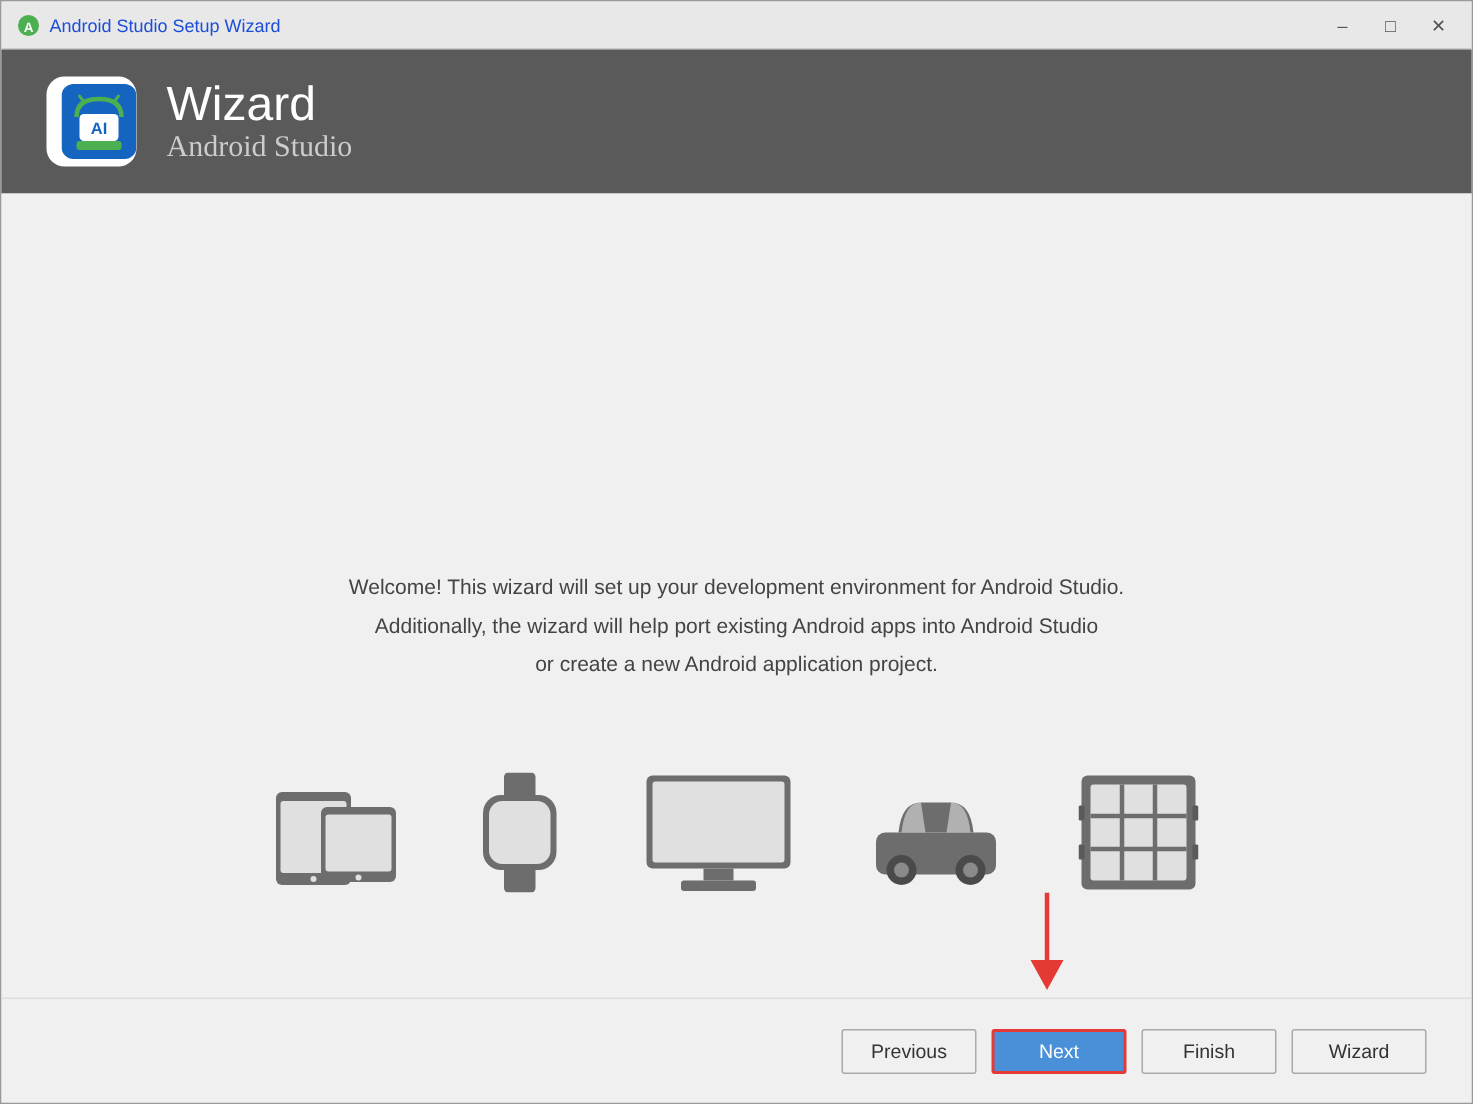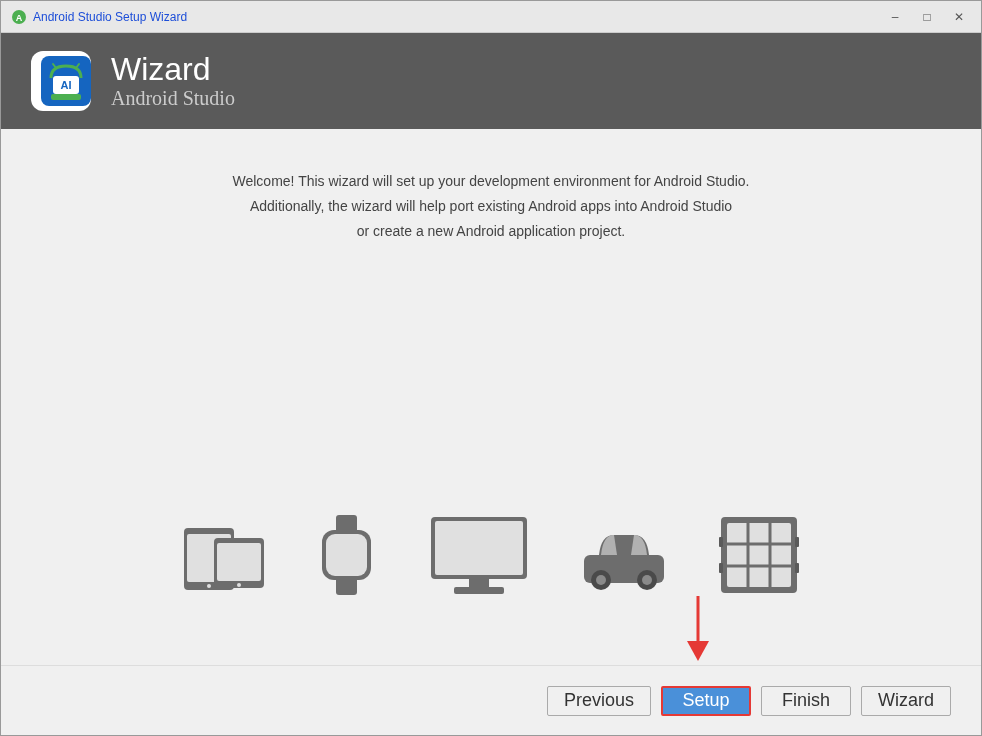--- a/index.html
+++ b/index.html
@@ -108,7 +108,7 @@
       display: flex;
       flex-direction: column;
       align-items: center;
-      justify-content: space-between;
+      justify-content: flex-end;
       padding: 40px;
       background: #f0f0f0;
     }

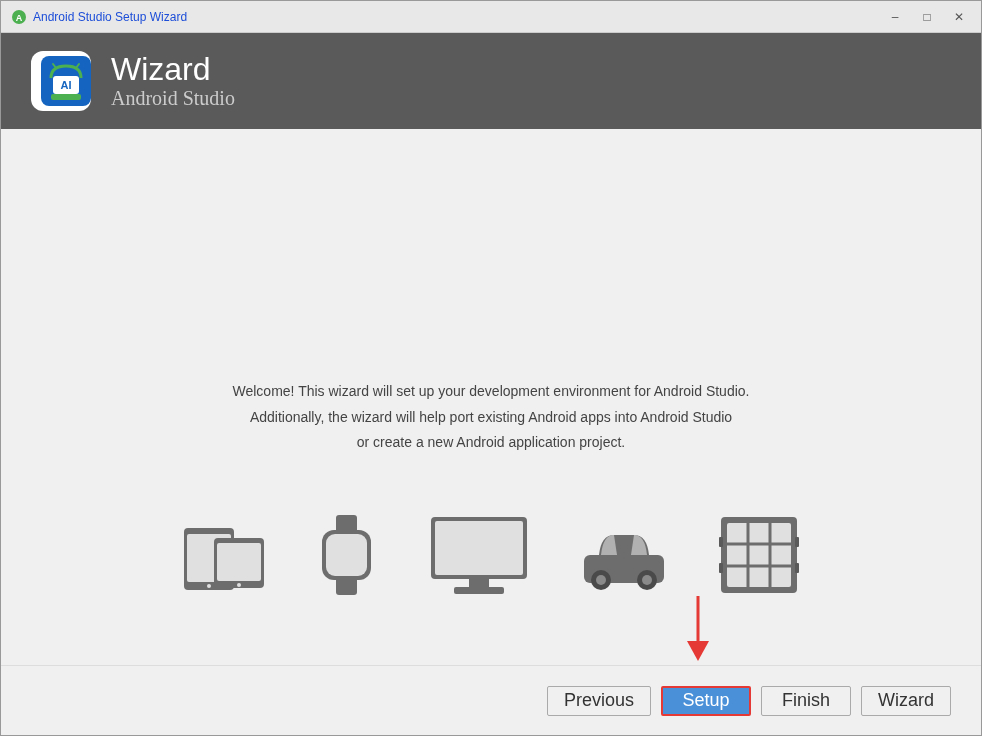--- a/index.html
+++ b/index.html
@@ -158,7 +158,7 @@
       border: 1px solid #aaa;
       background: #f0f0f0;
       color: #333;
-      font-size: 18px;
+      font-size: 13px;
       cursor: pointer;
       border-radius: 2px;
     }

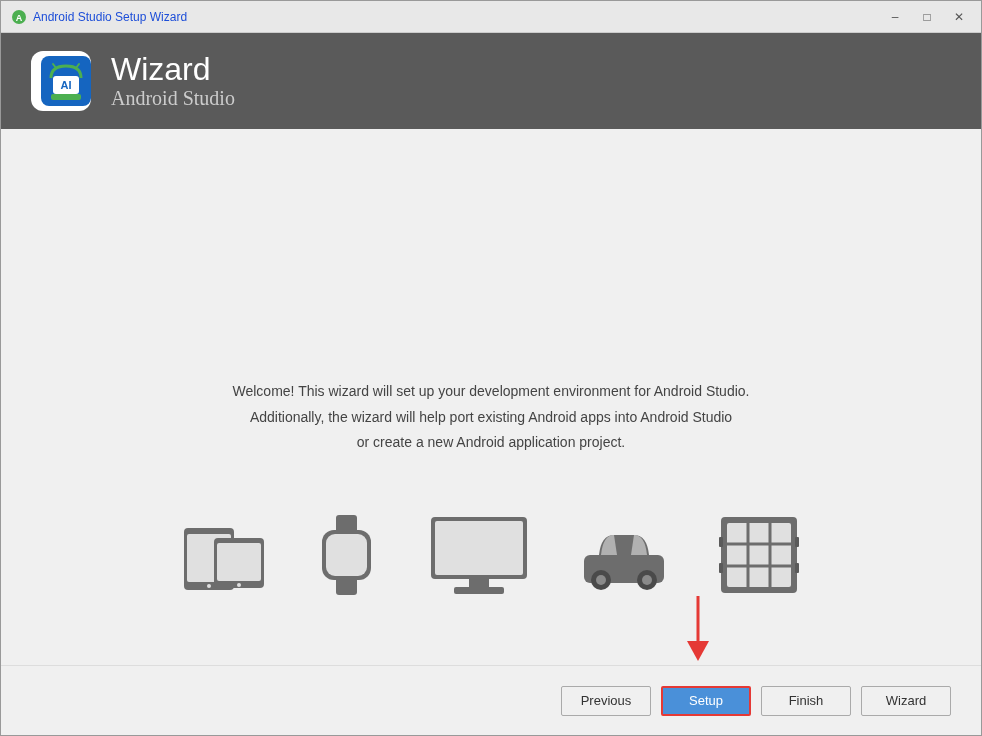--- a/index.html
+++ b/index.html
@@ -328,7 +328,7 @@
     </div>
 
     <button class="btn">Previous</button>
-    <button class="btn btn-primary">Setup</button>
+    <button class="btn btn-primary">Next</button>
     <button class="btn">Finish</button>
     <button class="btn">Wizard</button>
   </div>

